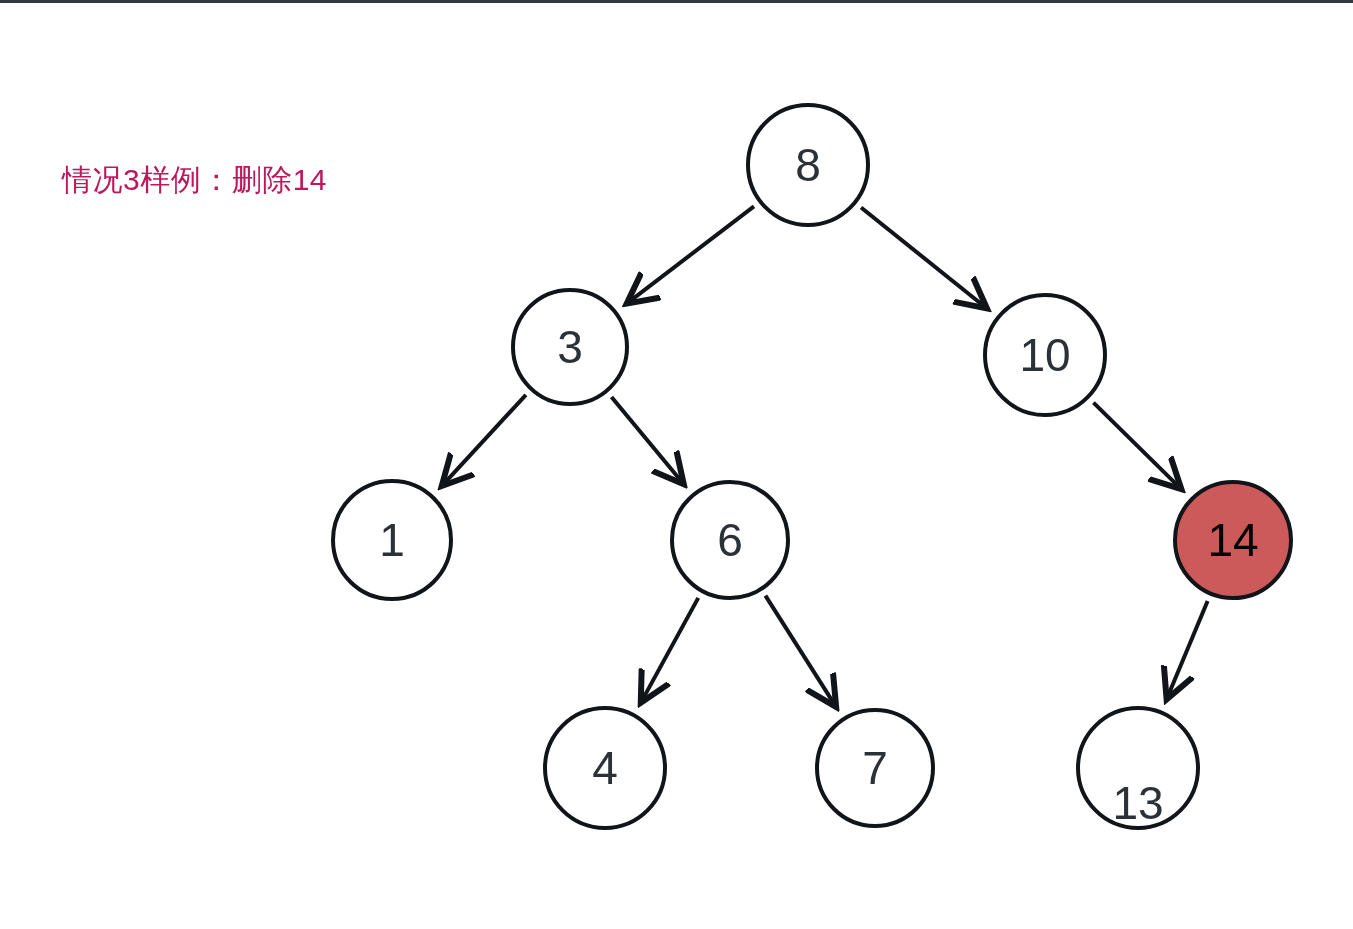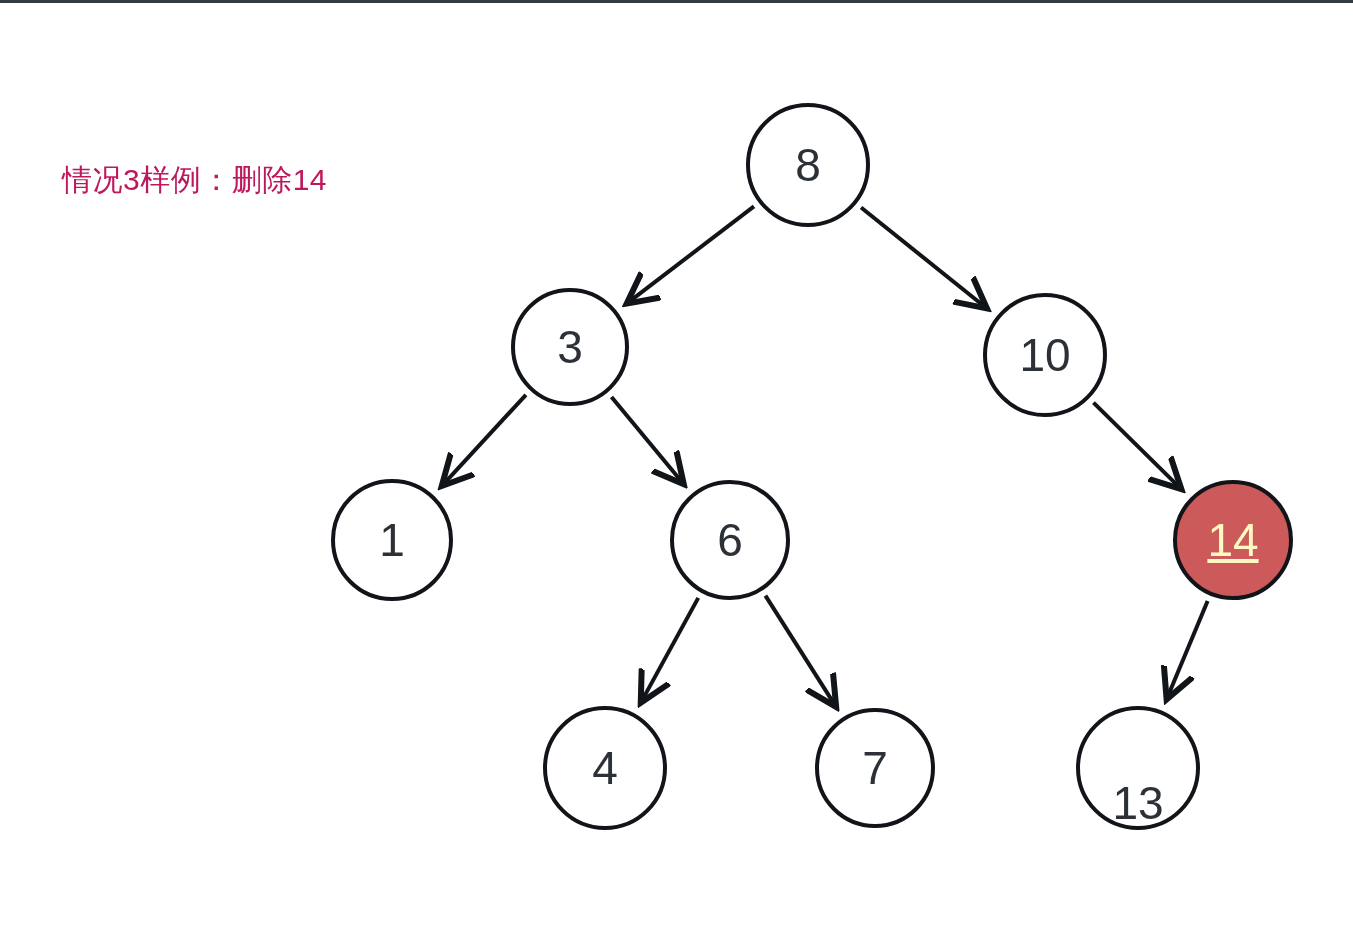--- a/index.html
+++ b/index.html
@@ -61,8 +61,7 @@
     user-select: none;
   }
   .node-circle.highlight .node-label {
-    color: #fef9c3;
-    text-decoration: underline;
+    color: #000000;
   }
 </style>
 </head>

